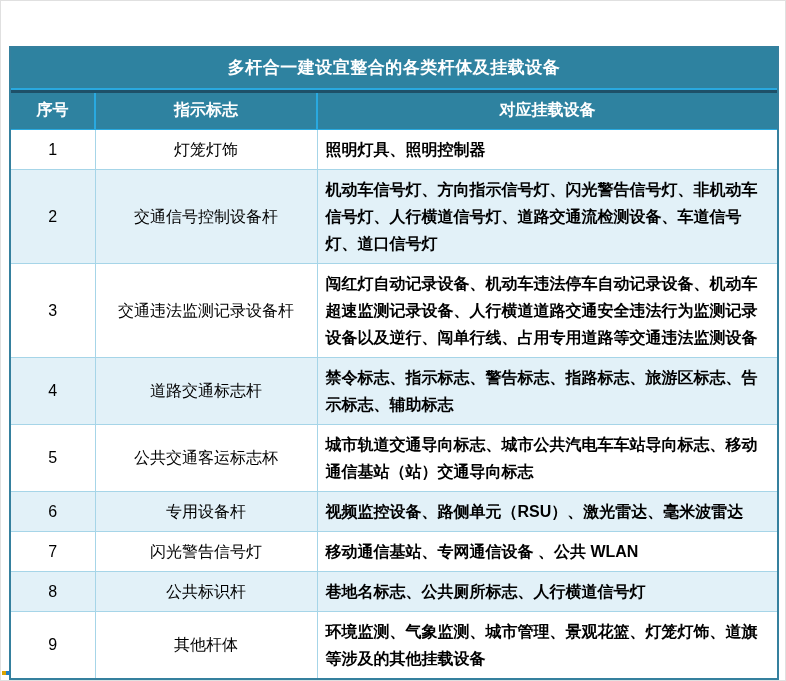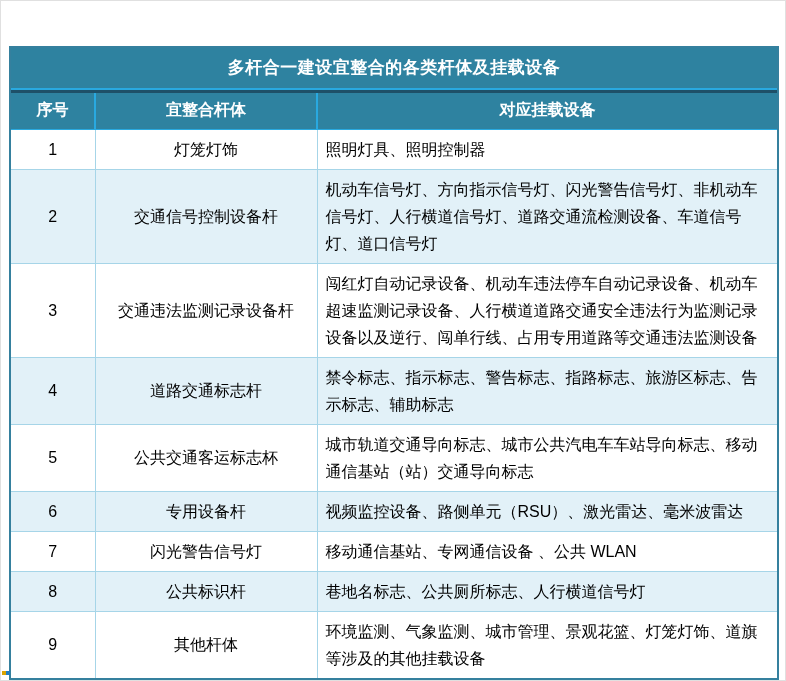--- a/index.html
+++ b/index.html
@@ -104,7 +104,7 @@
       <thead>
         <tr>
           <th>序号</th>
-          <th>宜整合杆体</th>
+          <th>指示标志</th>
           <th>对应挂载设备</th>
         </tr>
       </thead>

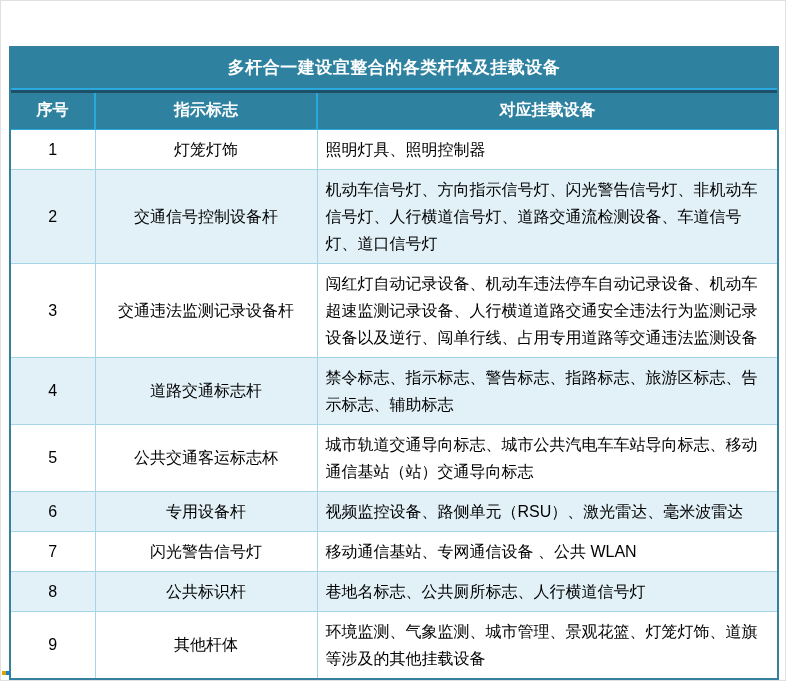--- a/index.html
+++ b/index.html
@@ -65,7 +65,7 @@
     word-break: break-all;
   }
   tbody td.cell-index, tbody td.cell-pole { text-align: center; }
-  tbody td.cell-devices { text-align: left; padding-left: 8px; padding-right: 12px; }
+  tbody td.cell-devices { text-align: left; padding-left: 8px; padding-right: 12px; font-weight: bold; }
   tbody tr { background: #ffffff; }
   tbody tr:nth-child(even) { background: #e2f1f8; }
   tbody td:first-child { border-left: none; }

